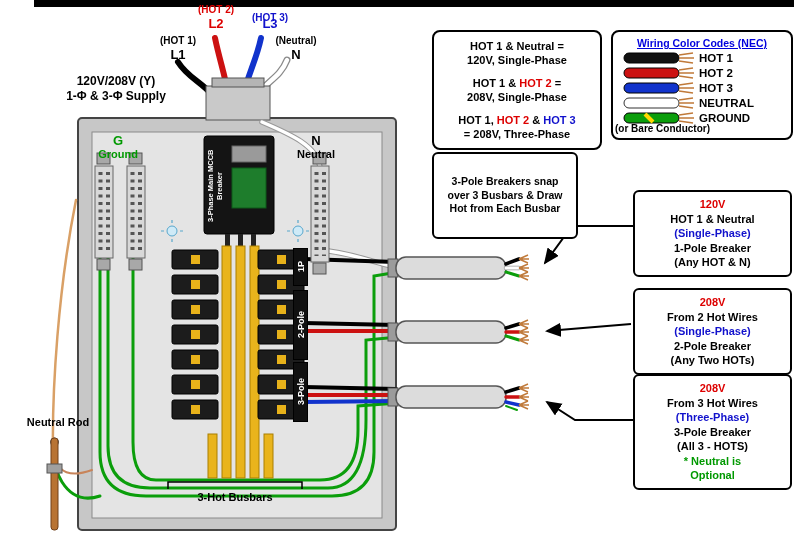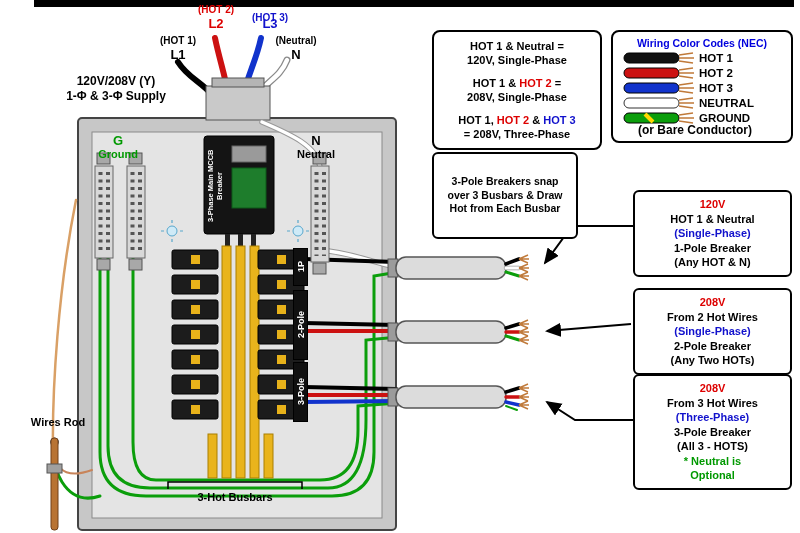--- a/index.html
+++ b/index.html
@@ -21,7 +21,7 @@
   .combo .gap{height:9px}
   .note{left:432px;top:152px;width:146px;font-size:10.5px;line-height:1.3;border-radius:6px;padding:21px 2px}
   .ccbox{left:611px;top:30px;width:182px;padding:5px 2px 4px 2px}
-  .cctitle{color:#0000dd;font-size:10.5px;margin-bottom:2px}
+  .cctitle{color:#0000dd;text-decoration:underline;font-size:10.5px;margin-bottom:2px}
   .ccrow{display:flex;align-items:center;gap:2px;margin:1px 0 0 8px}
   .ccrow .wlabel{font-size:11.5px;font-weight:bold}
   .ccnote{font-size:12px;text-align:center;padding-right:14px;margin-top:-2px}

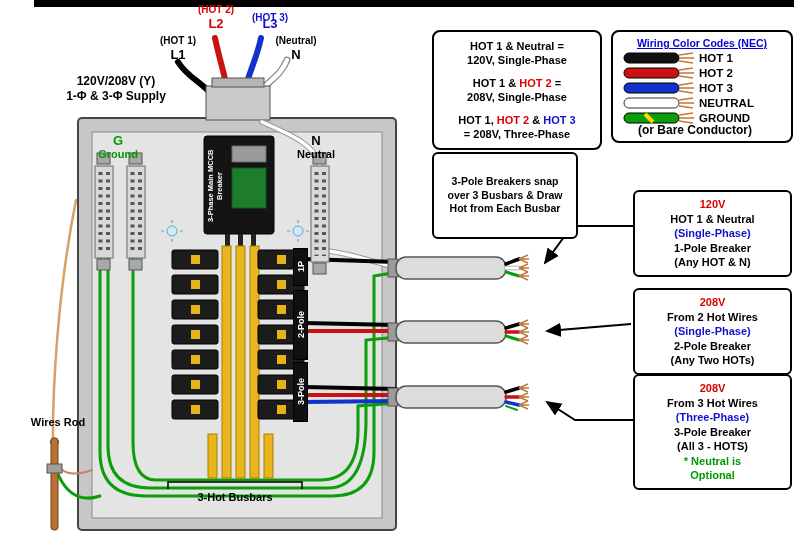--- a/index.html
+++ b/index.html
@@ -24,7 +24,7 @@
   .cctitle{color:#0000dd;text-decoration:underline;font-size:10.5px;margin-bottom:2px}
   .ccrow{display:flex;align-items:center;gap:2px;margin:1px 0 0 8px}
   .ccrow .wlabel{font-size:11.5px;font-weight:bold}
-  .ccnote{font-size:12px;text-align:center;padding-right:14px;margin-top:-2px}
+  .ccnote{font-size:10px;text-align:left;padding-right:14px;margin-top:-2px}
   .cbox{width:159px;left:633px;font-size:11px;line-height:1.32;border-radius:6px;padding:5px 12px}
   .c1{top:190px}.c2{top:288px}.c3{top:374px}
 </style>

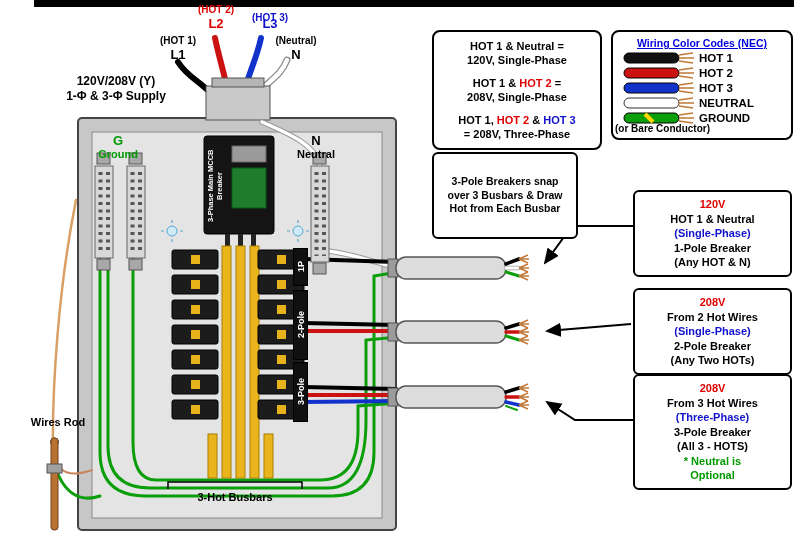--- a/index.html
+++ b/index.html
@@ -230,7 +230,7 @@
     </div>
 
 <div class="lbl f11" style="left:175px;top:491px;width:120px">3-Hot Busbars</div>
-<div class="lbl f11" style="left:26px;top:416px;width:64px">Wires Rod</div>
+<div class="lbl f11" style="left:26px;top:416px;width:64px">Neutral Rod</div>
 
 <div class="box combo">
   <div>HOT 1 &amp; Neutral =</div>

